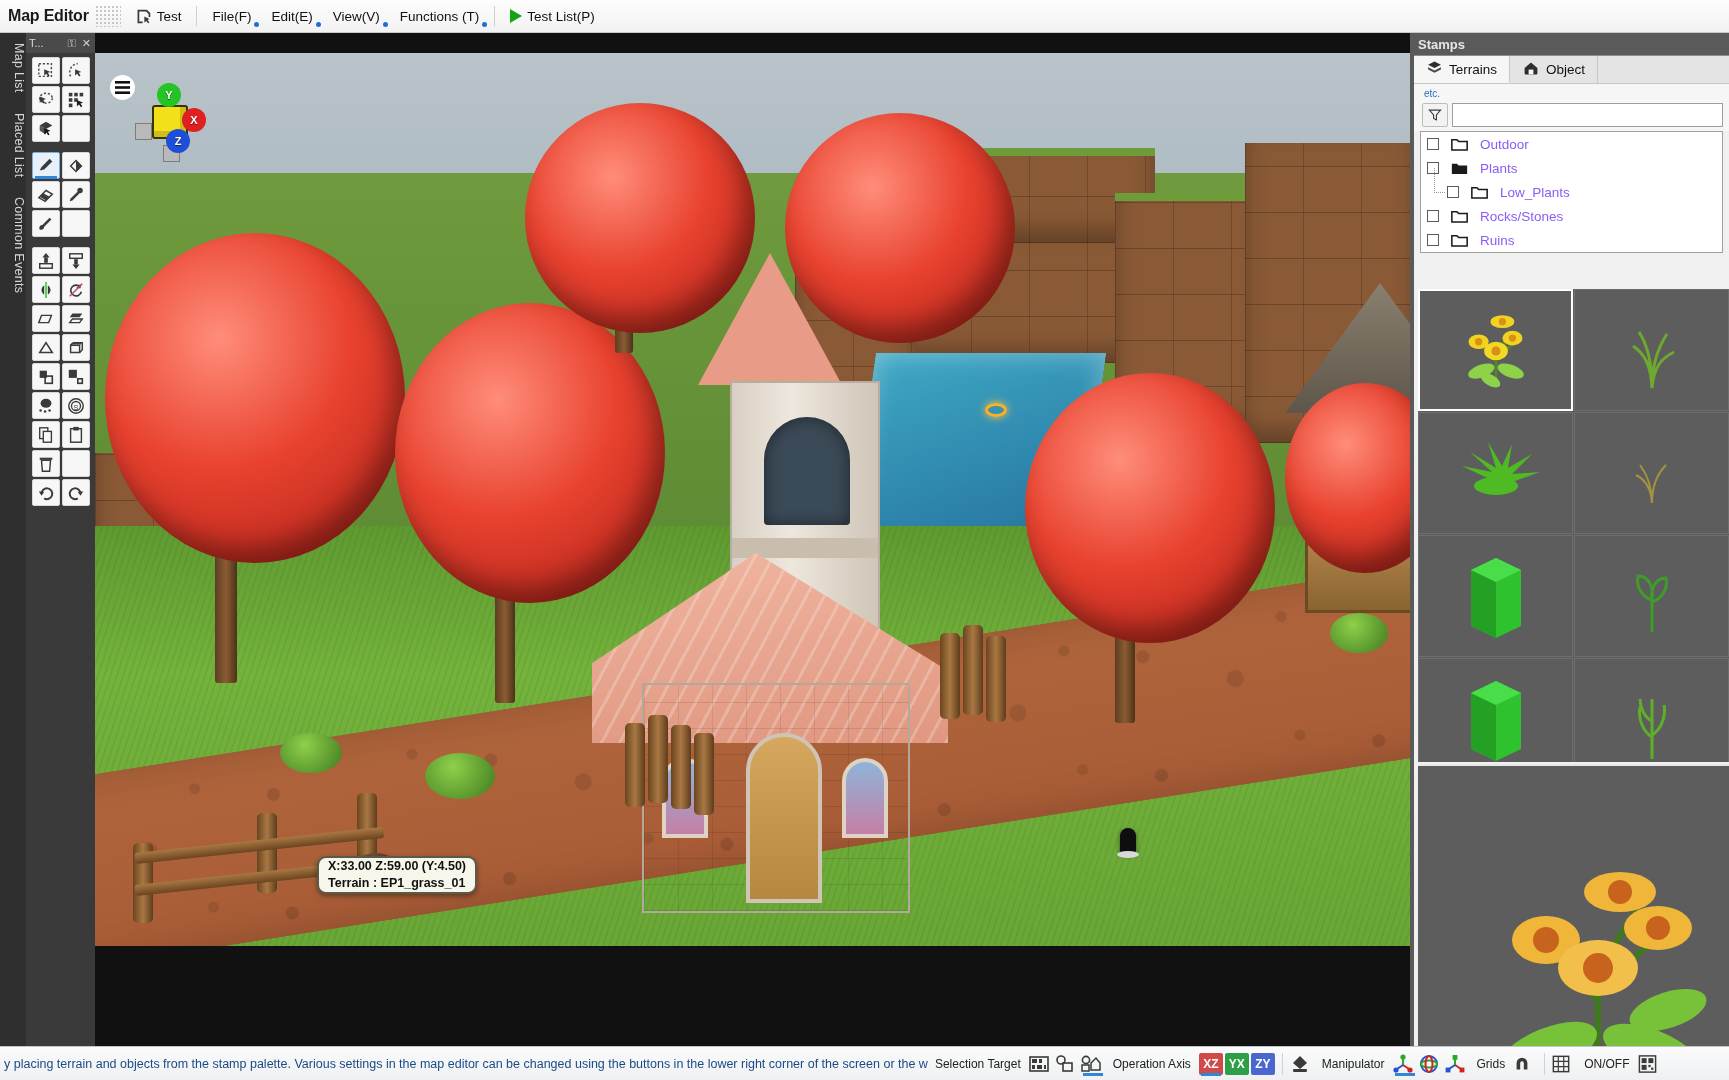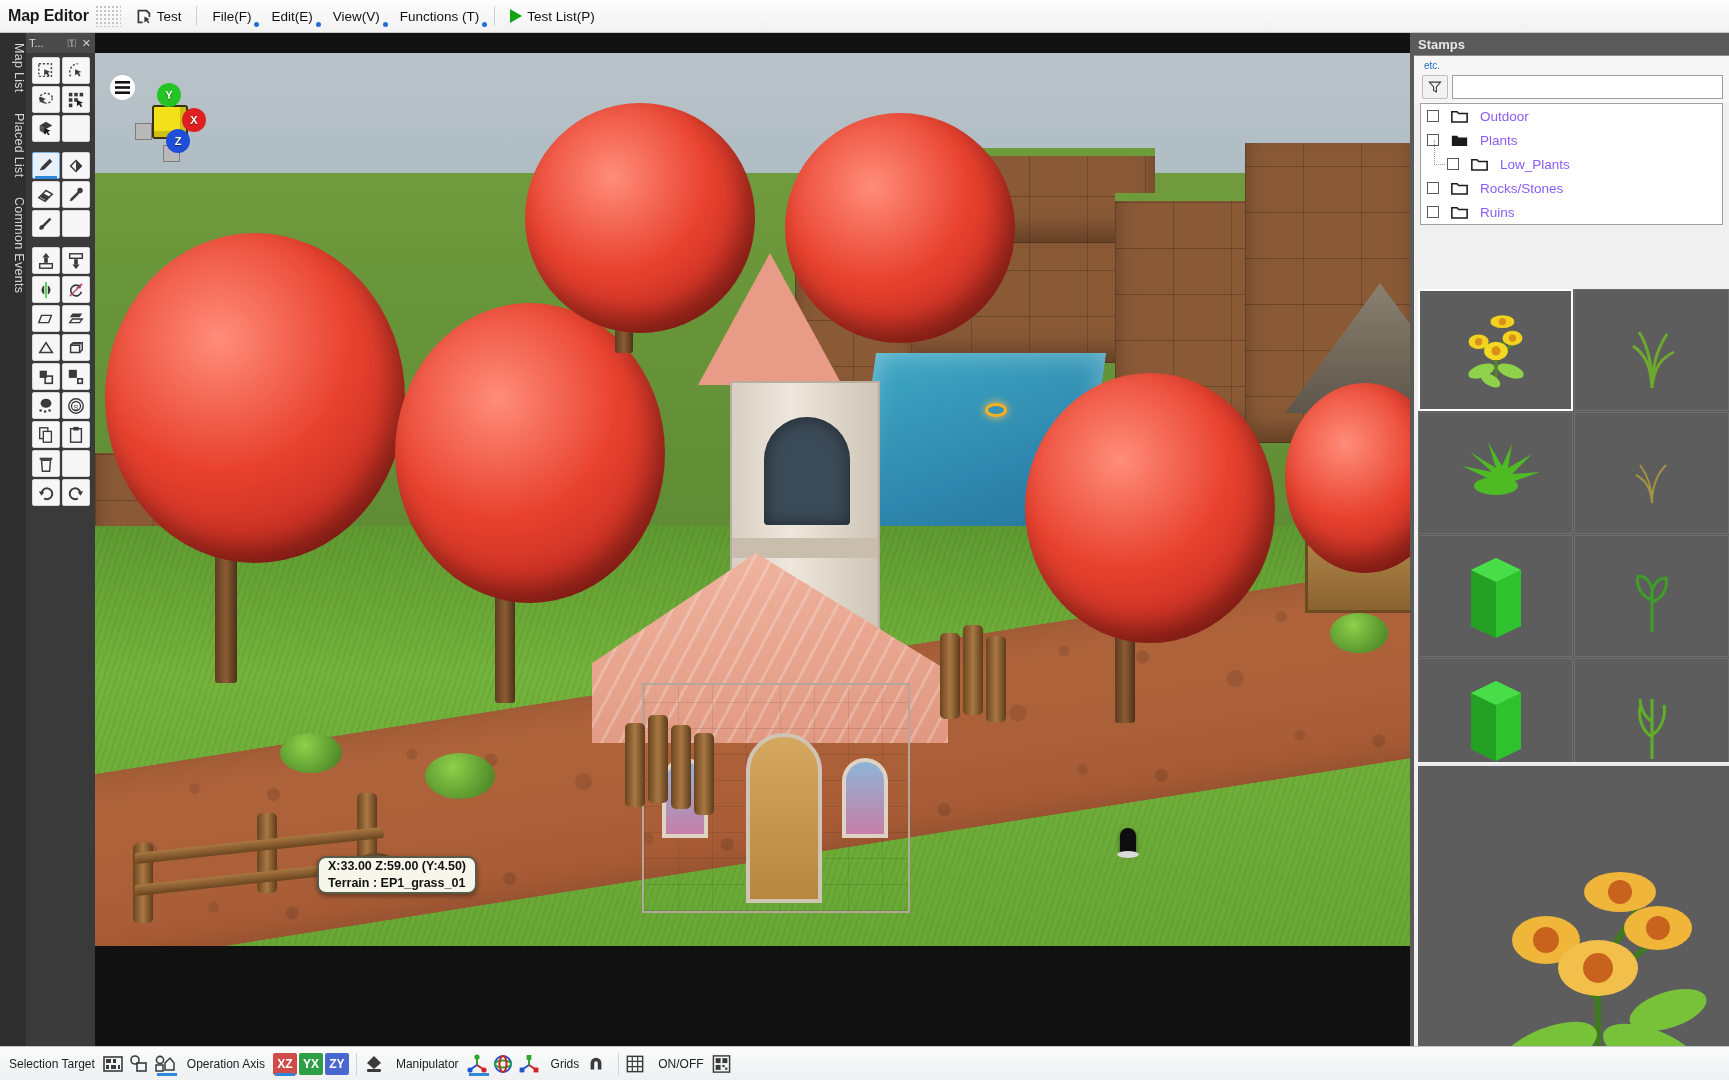--- a/index.html
+++ b/index.html
@@ -657,6 +657,26 @@
     <div class="stamps-title">Stamps</div>
 
     <div class="stamps-inner">
+      <div class="stab-row">
+        <div class="stab active">
+          <span>
+            <svg width="17" height="16" viewBox="0 0 20 20">
+                <path d="M10 2l8 4-8 4-8-4z" fill="#2e2e2e"></path>
+                <path d="M2 9l8 4 8-4v3l-8 4-8-4z" fill="#4a4a4a"></path>
+              </svg>
+          </span>
+          <span>Terrains</span>
+        </div>
+        <div class="stab">
+          <span>
+            <svg width="18" height="16" viewBox="0 0 20 20">
+                <path d="M2 10L10 3l8 7v7a1 1 0 0 1-1 1H3a1 1 0 0 1-1-1z" fill="#2e2e2e"></path>
+                <rect x="7" y="12" width="6" height="6" fill="#f6f6f6"></rect>
+              </svg>
+          </span>
+          <span>Object</span>
+        </div>
+      </div>
 
       <div class="etc">etc.</div>
 

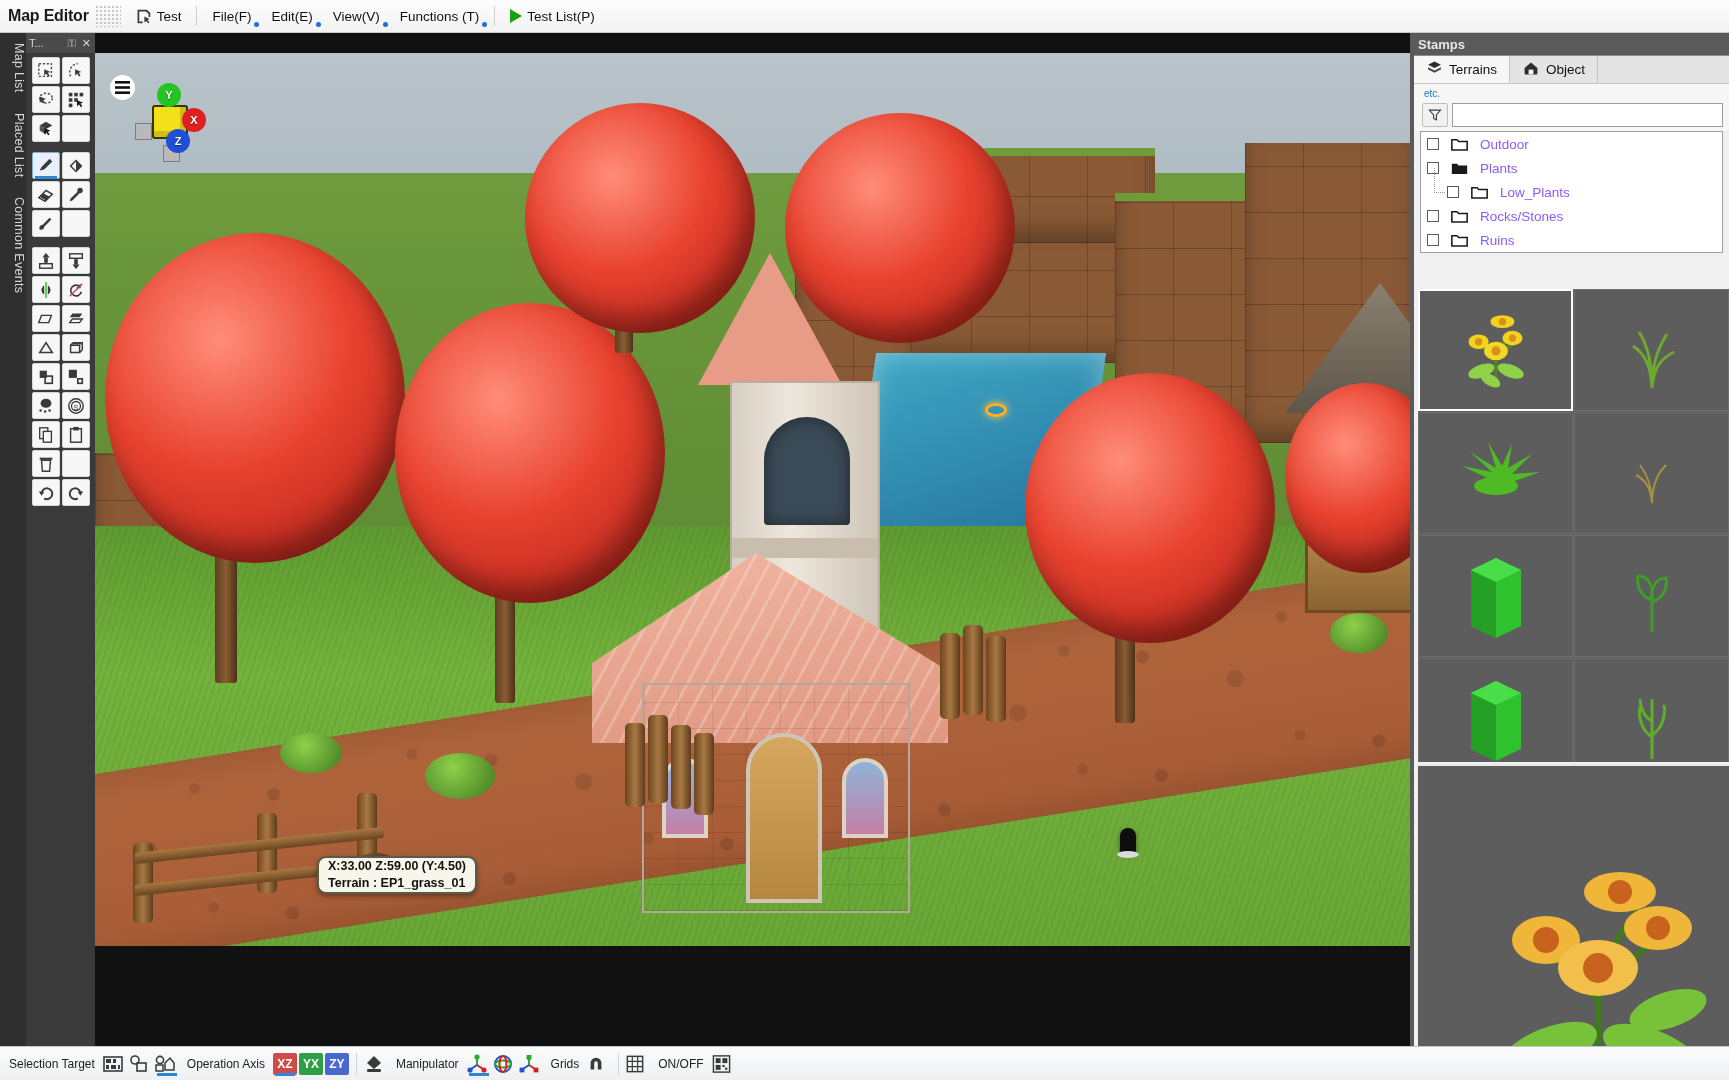--- a/index.html
+++ b/index.html
@@ -834,6 +834,7 @@
   </div>
 
   <div class="statusbar">
+    <div class="status-msg">y placing terrain and objects from the stamp palette.  Various settings in the map editor can be changed using the buttons in the lower right corner of the screen or the w</div>
 
     <div class="sb-label">Selection Target</div>
     <div class="sb-btn">

